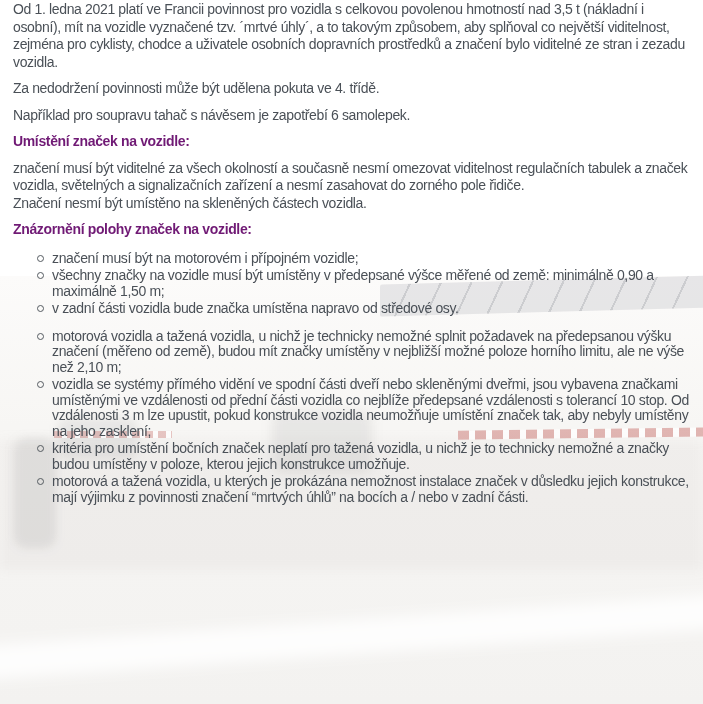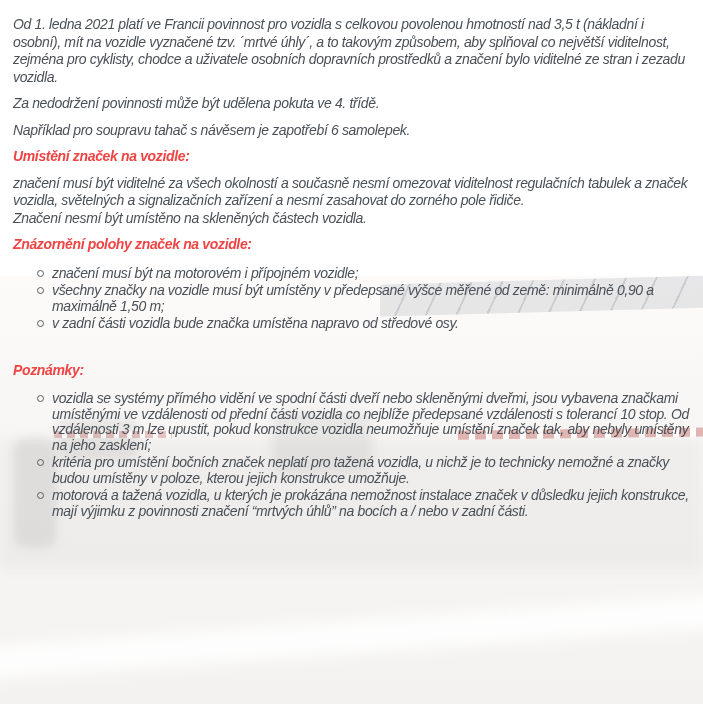--- a/index.html
+++ b/index.html
@@ -74,8 +74,7 @@
   .content {
     position: relative;
     z-index: 1;
-    padding: 16px 14px 0 13px;
-    font-style: italic;
+    padding: 1px 14px 0 13px;
   }
   p { margin: 0 0 9px 0; }
   .heading {

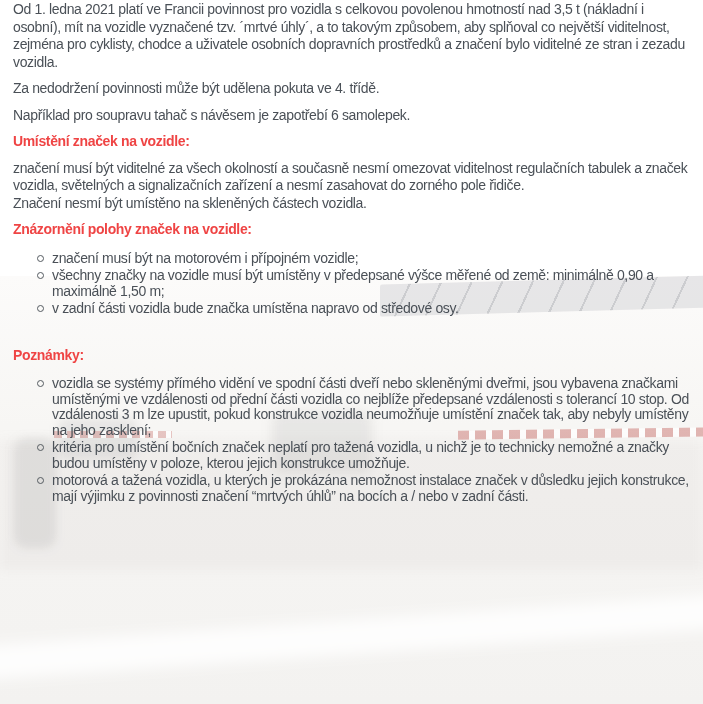--- a/index.html
+++ b/index.html
@@ -79,7 +79,7 @@
   p { margin: 0 0 9px 0; }
   .heading {
     font-weight: bold;
-    color: #ef4444;
+    color: #701a75;
     margin: 0 0 9px 0;
   }
   .heading-notes { margin-top: 30px; }

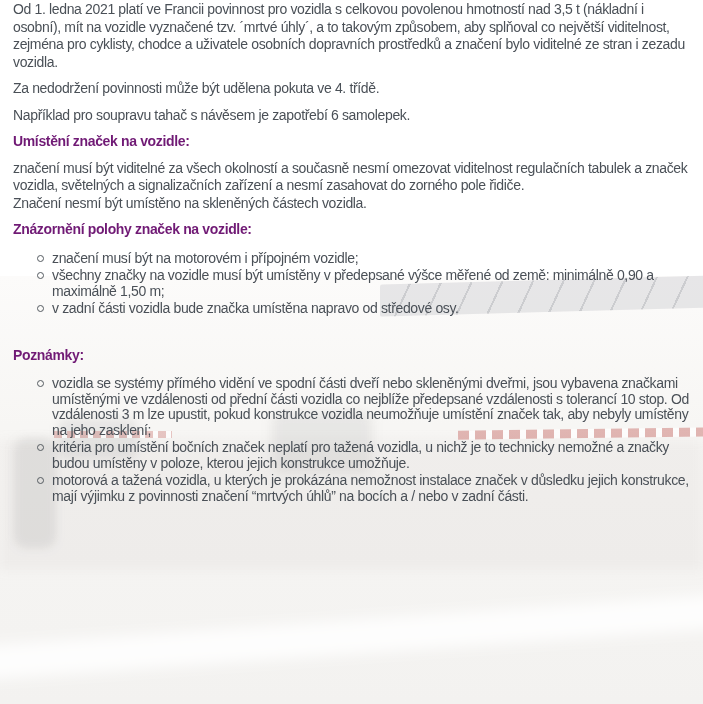--- a/index.html
+++ b/index.html
@@ -151,6 +151,7 @@
   <p class="heading heading-notes">Poznámky:</p>
 
   <ul>
+    <li>motorová vozidla a tažená vozidla, u nichž je technicky nemožné splnit požadavek na předepsanou výšku značení (měřeno od země), budou mít značky umístěny v nejbližší možné poloze horního limitu, ale ne výše než 2,10 m;</li>
     <li>vozidla se systémy přímého vidění ve spodní části dveří nebo skleněnými dveřmi, jsou vybavena značkami umístěnými ve vzdálenosti od přední části vozidla co nejblíže předepsané vzdálenosti s tolerancí 10 stop. Od vzdálenosti 3 m lze upustit, pokud konstrukce vozidla neumožňuje umístění značek tak, aby nebyly umístěny na jeho zasklení;</li>
     <li>kritéria pro umístění bočních značek neplatí pro tažená vozidla, u nichž je to technicky nemožné a značky budou umístěny v poloze, kterou jejich konstrukce umožňuje.</li>
     <li>motorová a tažená vozidla, u kterých je prokázána nemožnost instalace značek v důsledku jejich konstrukce, mají výjimku z povinnosti značení “mrtvých úhlů” na bocích a / nebo v zadní části.</li>

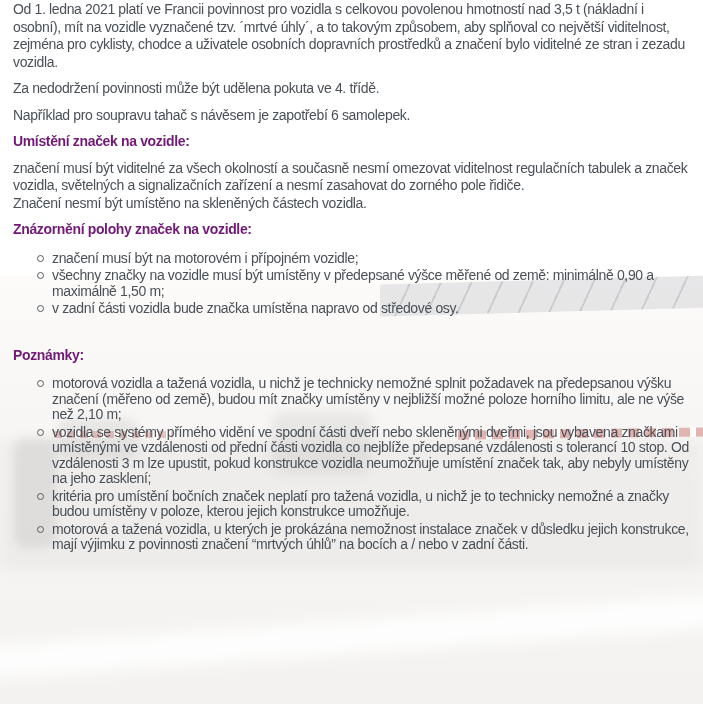--- a/index.html
+++ b/index.html
@@ -148,7 +148,6 @@
     <li>v zadní části vozidla bude značka umístěna napravo od středové osy.</li>
   </ul>
 
-  <p class="heading heading-notes">Poznámky:</p>
 
   <ul>
     <li>motorová vozidla a tažená vozidla, u nichž je technicky nemožné splnit požadavek na předepsanou výšku značení (měřeno od země), budou mít značky umístěny v nejbližší možné poloze horního limitu, ale ne výše než 2,10 m;</li>

